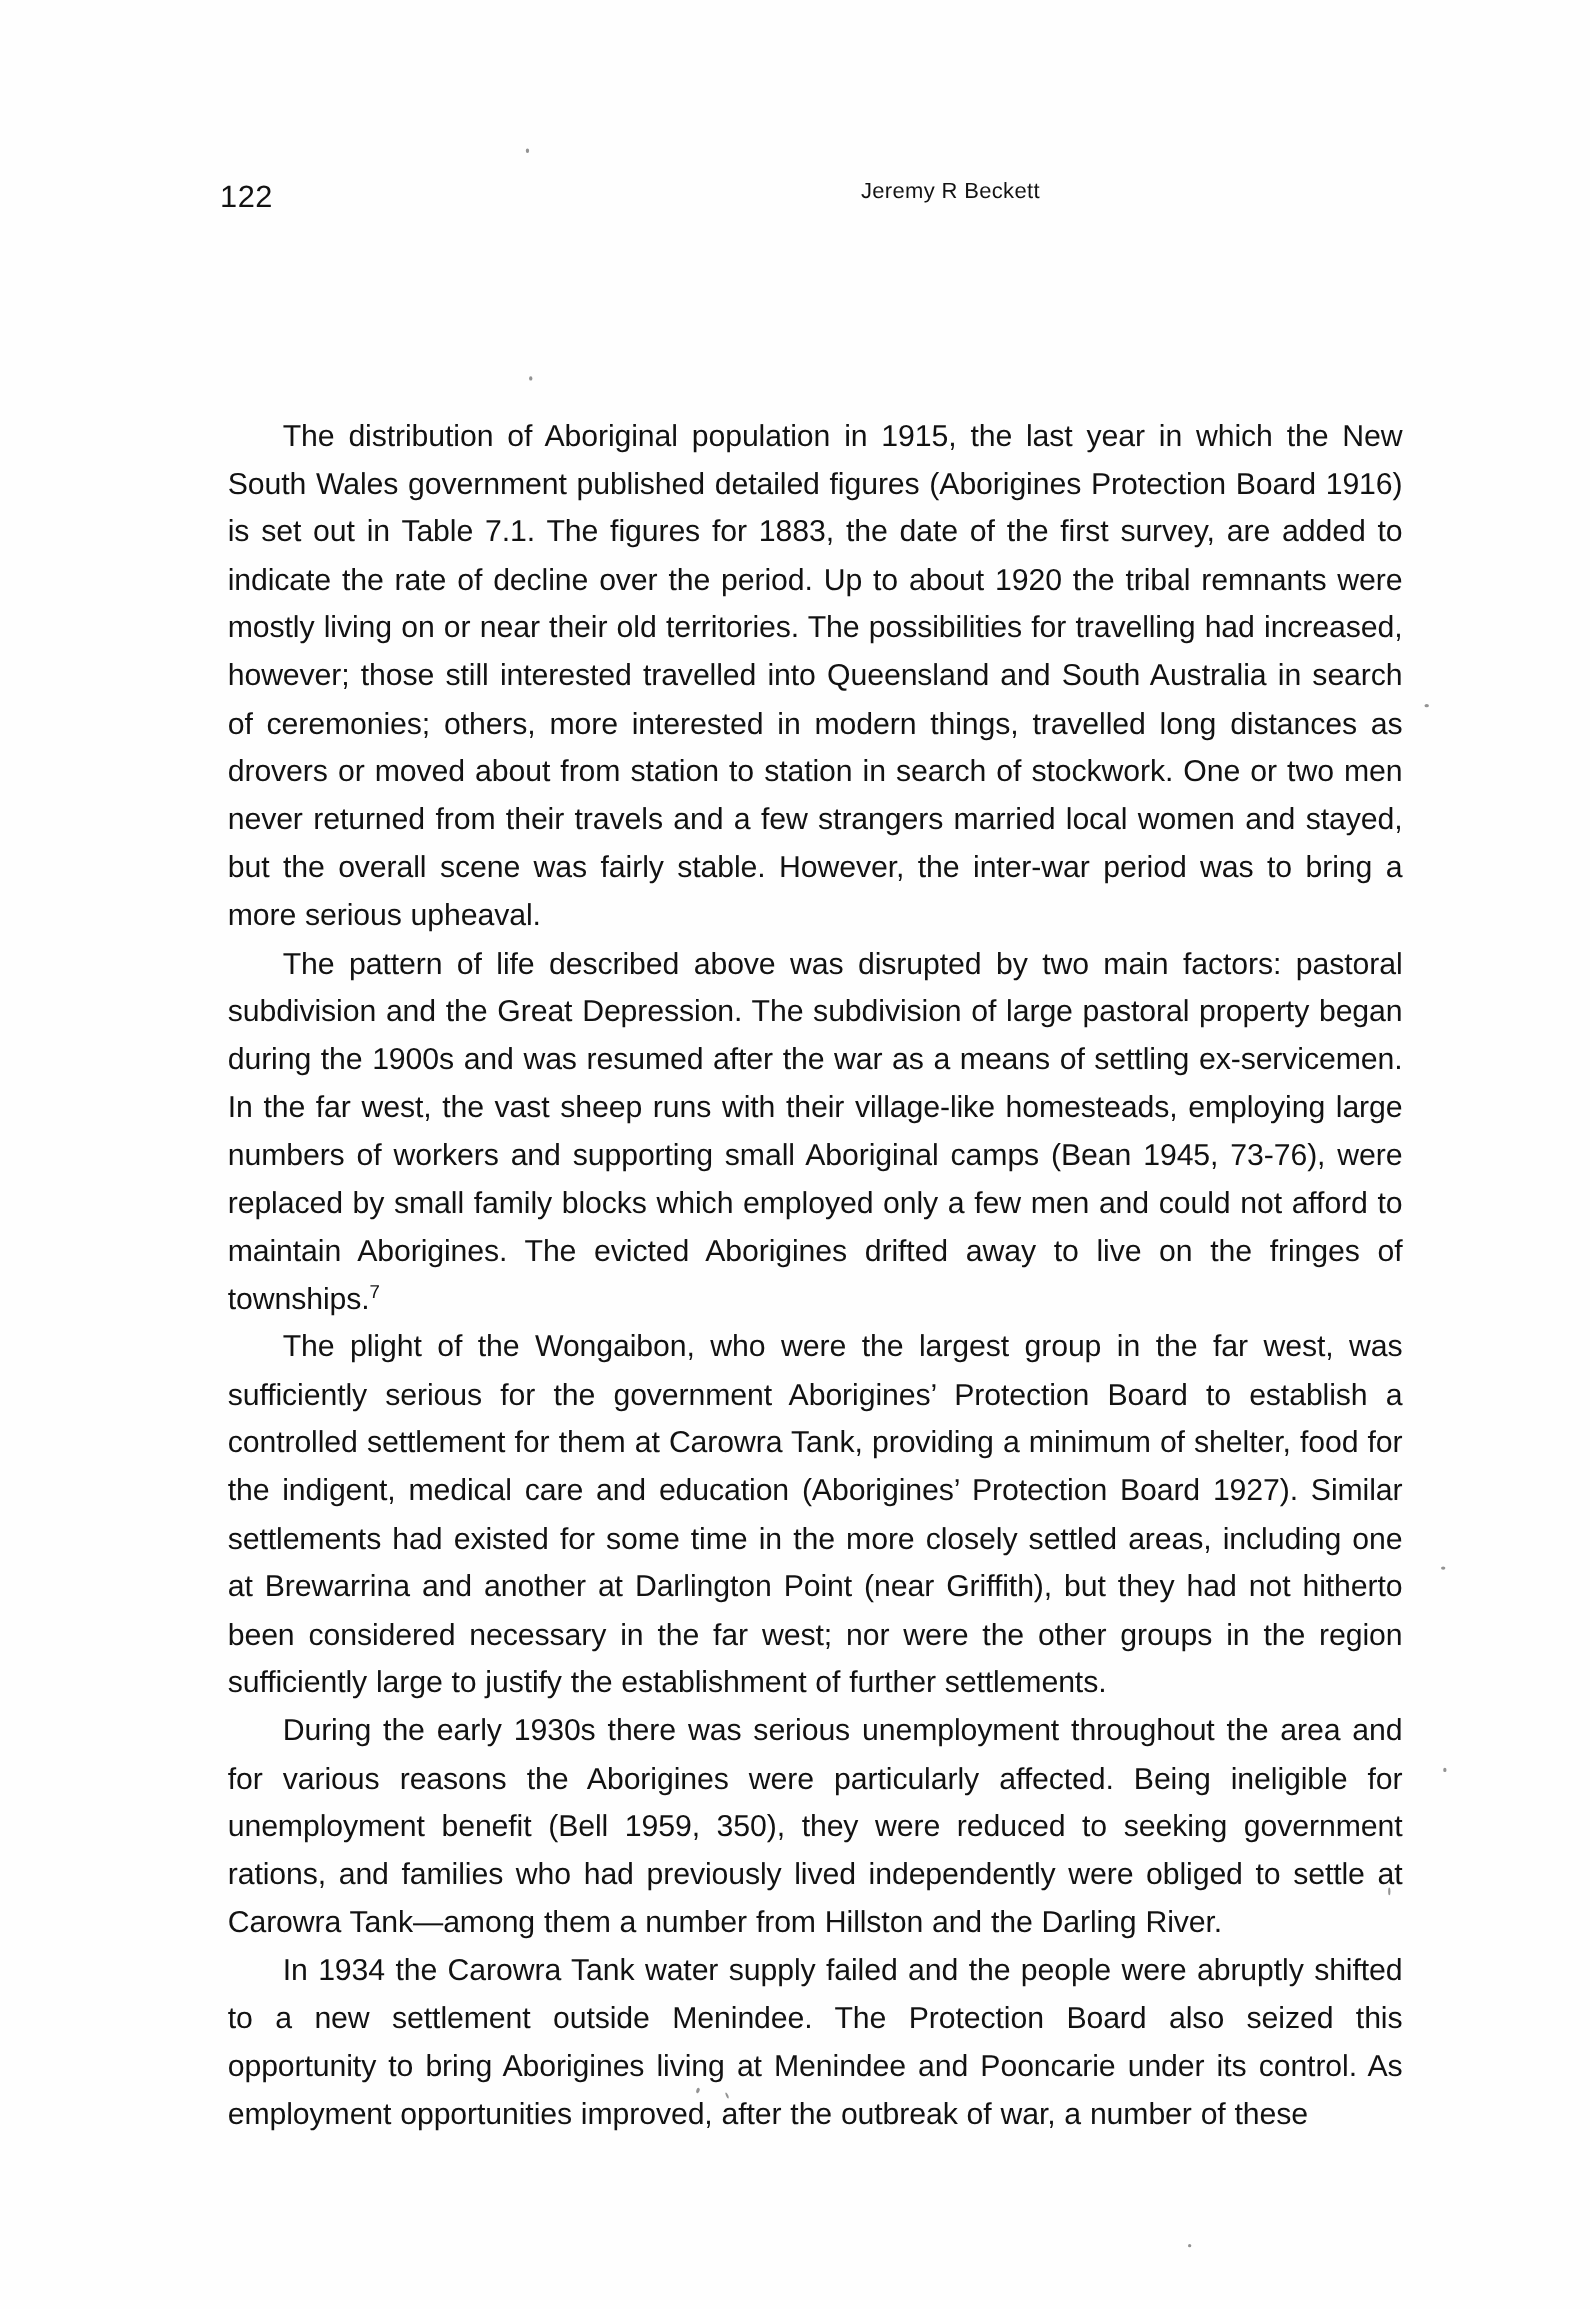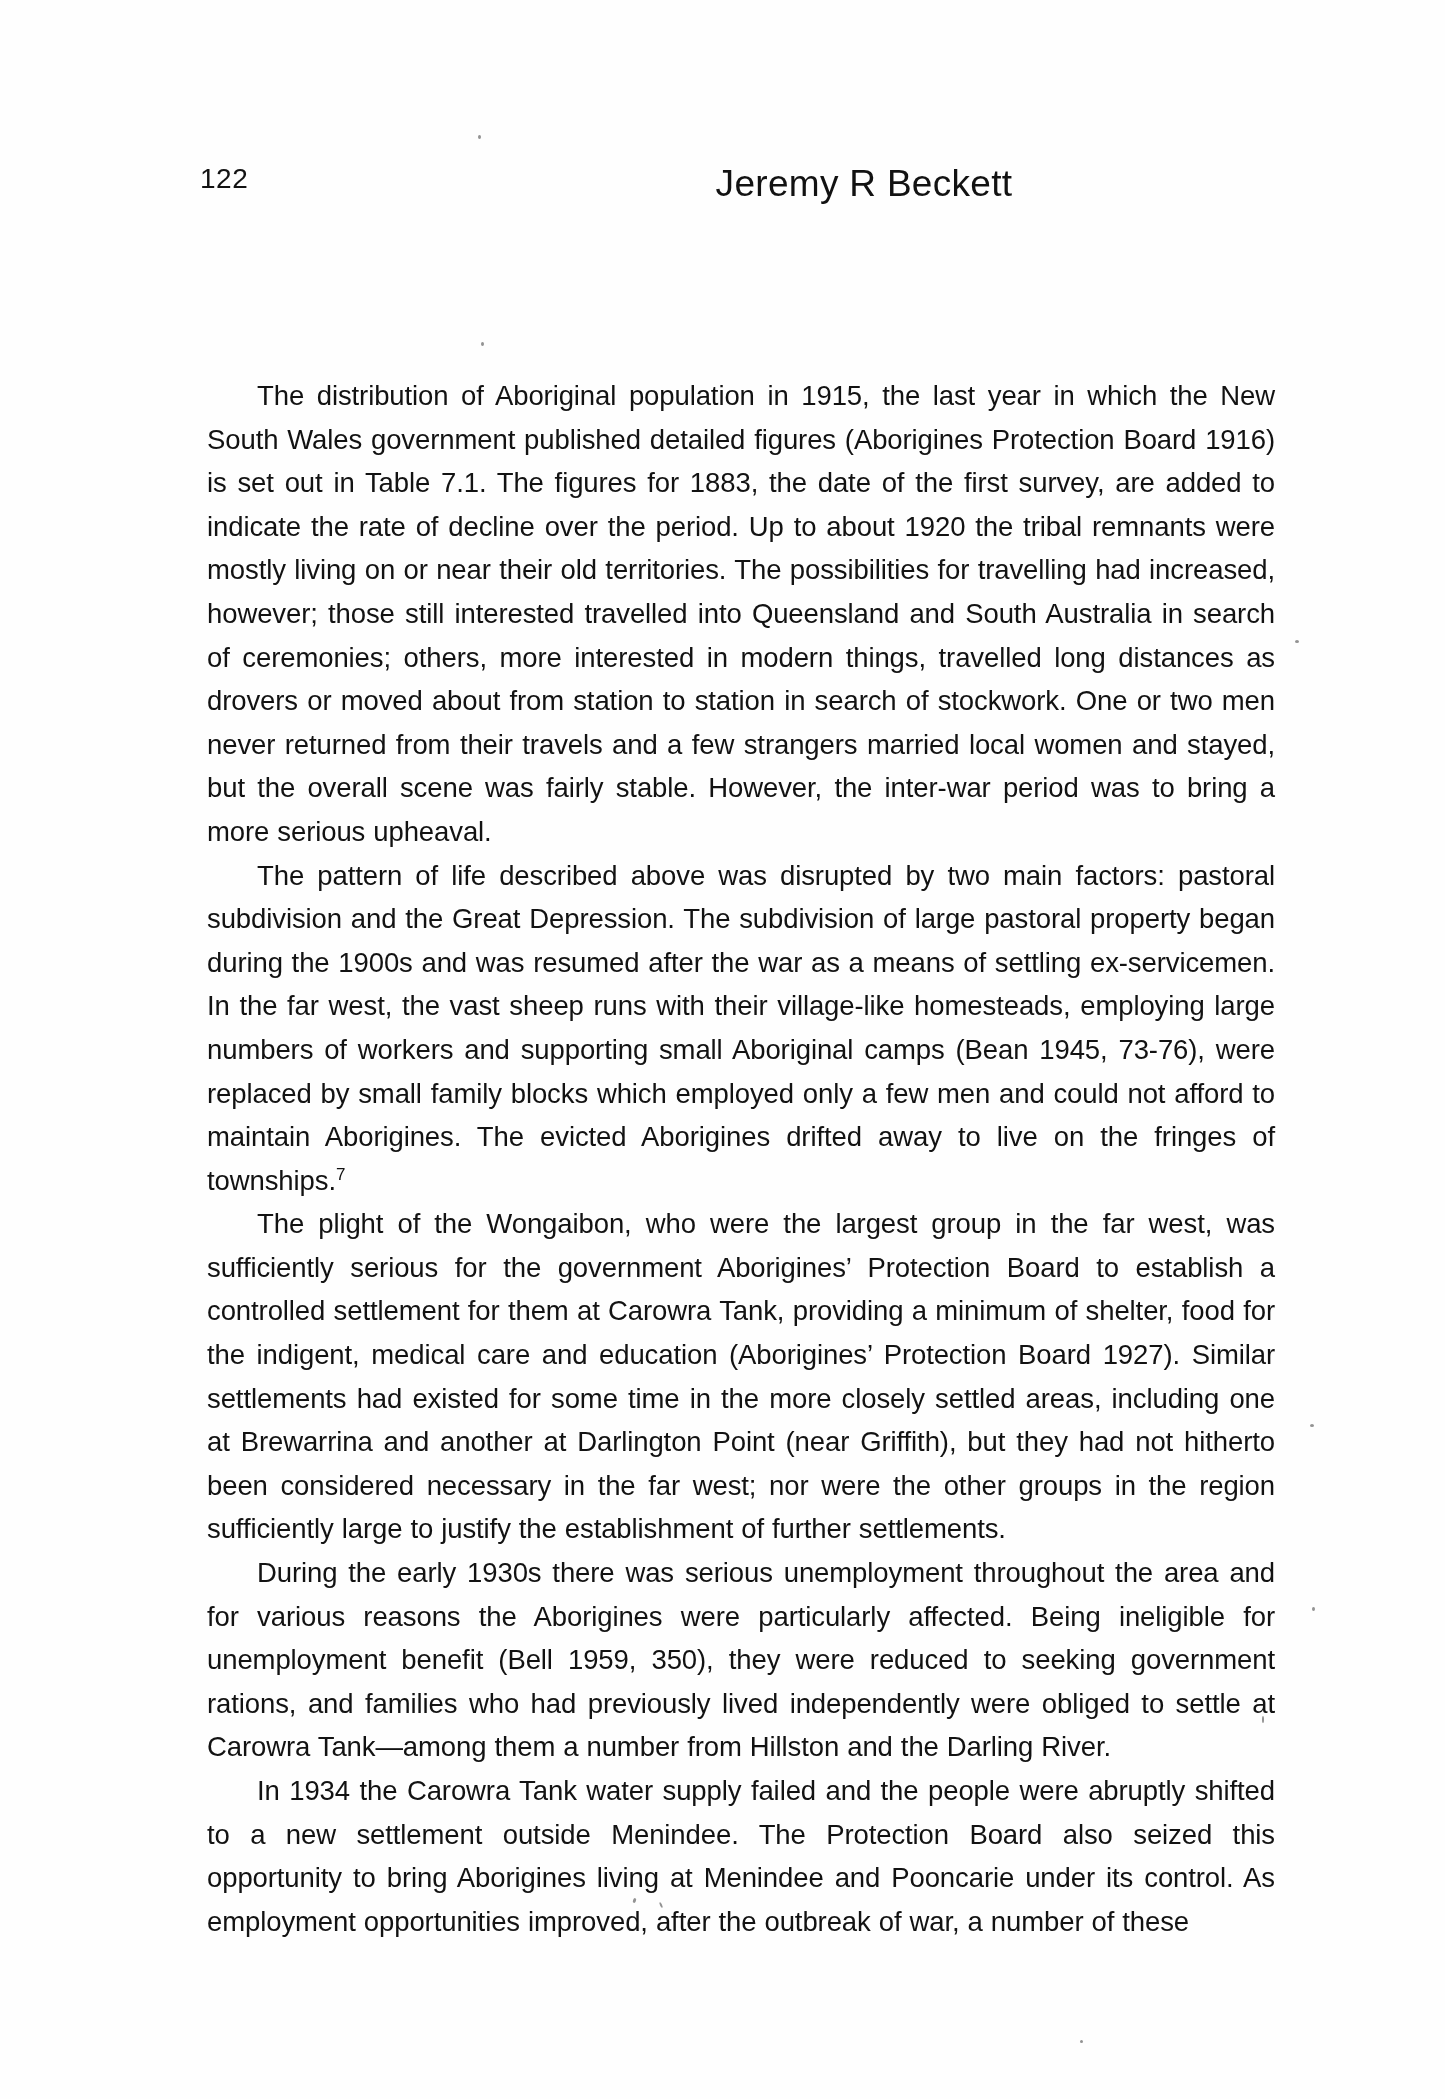--- a/index.html
+++ b/index.html
@@ -36,7 +36,7 @@
     left: 848px;
     top: 0;
     transform: translateX(-50%);
-    font-size: 37px;
+    font-size: 20px;
     letter-spacing: 0.3px;
     white-space: nowrap;
   }

